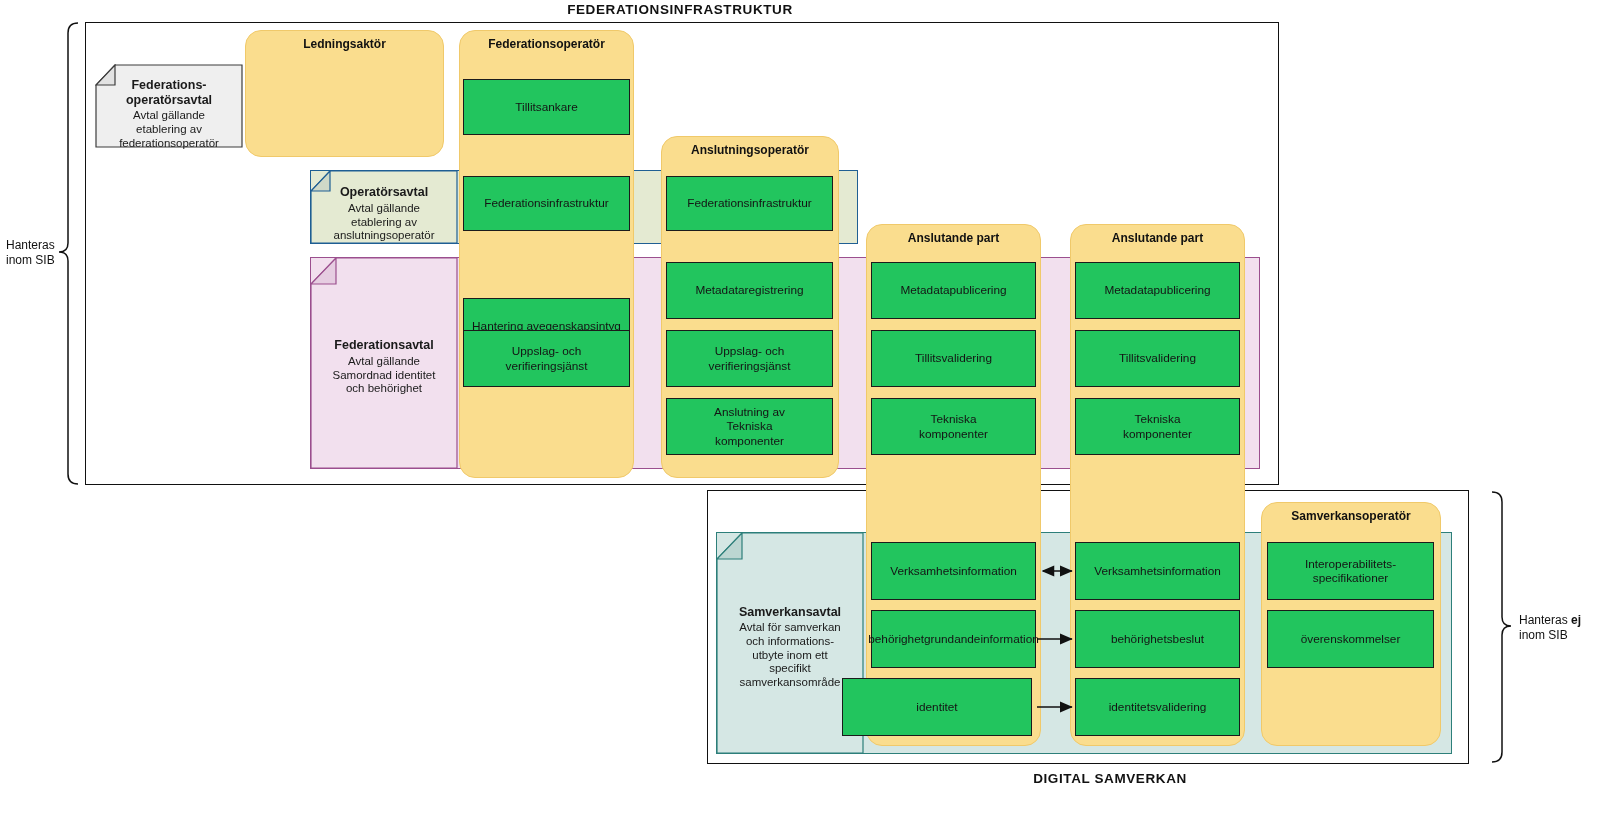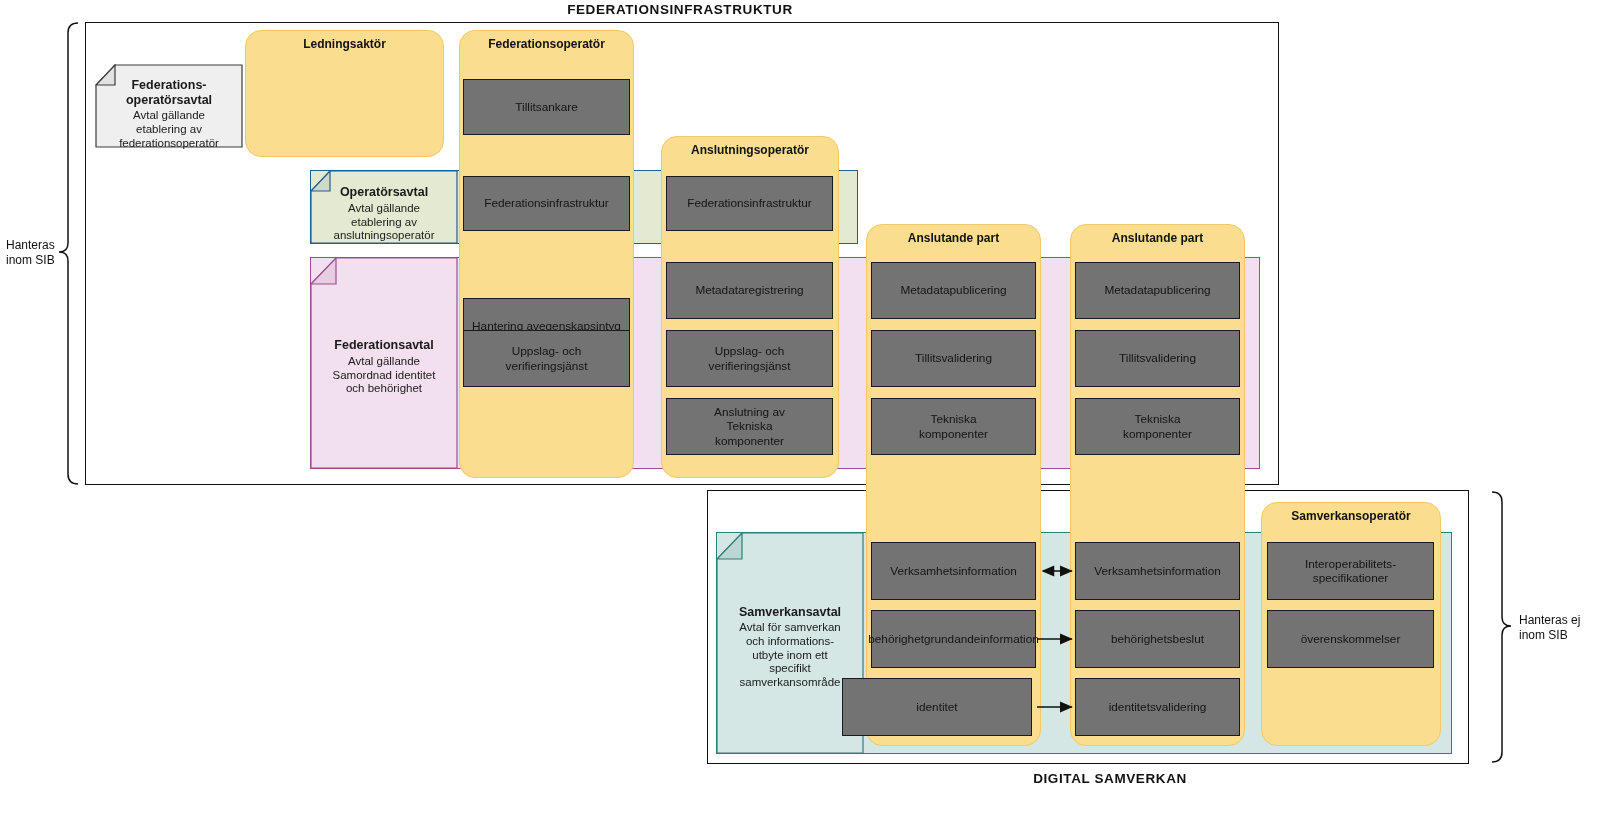--- a/index.html
+++ b/index.html
@@ -47,7 +47,7 @@
   
   .cap{
     position:absolute;box-sizing:border-box;
-    background:#737373;border:1.4px solid #1b1b1b;
+    background:#22c55e;border:1.4px solid #1b1b1b;
     display:flex;align-items:center;justify-content:center;text-align:center;
     font-size:11.8px;line-height:1.2;color:#141414;padding:2px 4px;
   }

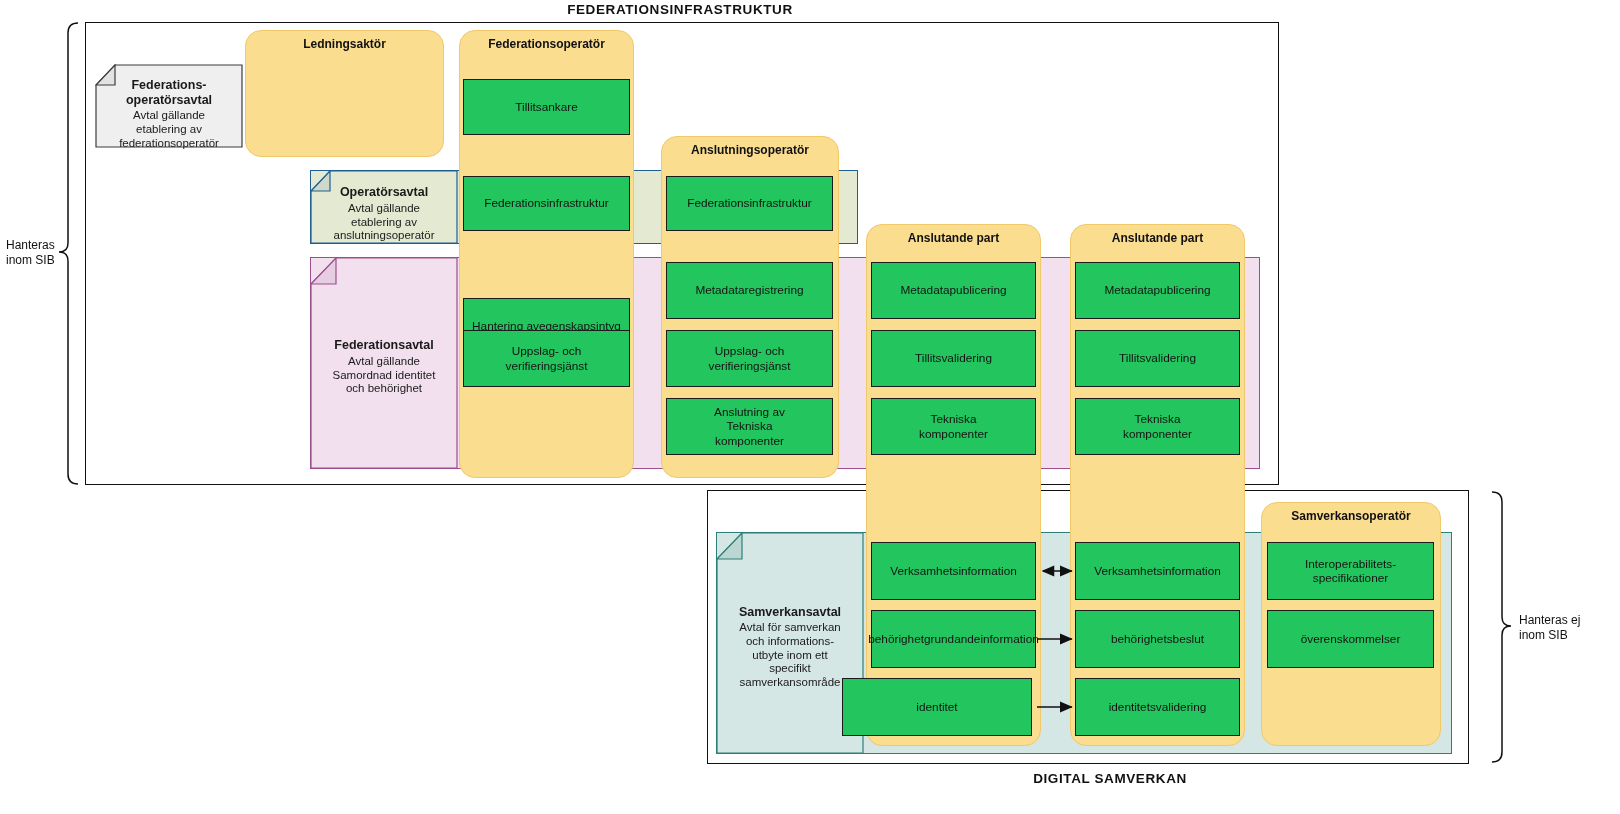--- a/index.html
+++ b/index.html
@@ -54,7 +54,7 @@
 
   
   .brk-label{position:absolute;font-size:12px;line-height:1.25;color:#111;}
-  .brk-label b{font-weight:normal;margin-top:12px;}
+  .brk-label b{font-weight:bold;margin-top:12px;}
 
   svg.ov{position:absolute;left:0;top:0;width:1620px;height:814px;pointer-events:none;}
 </style>

